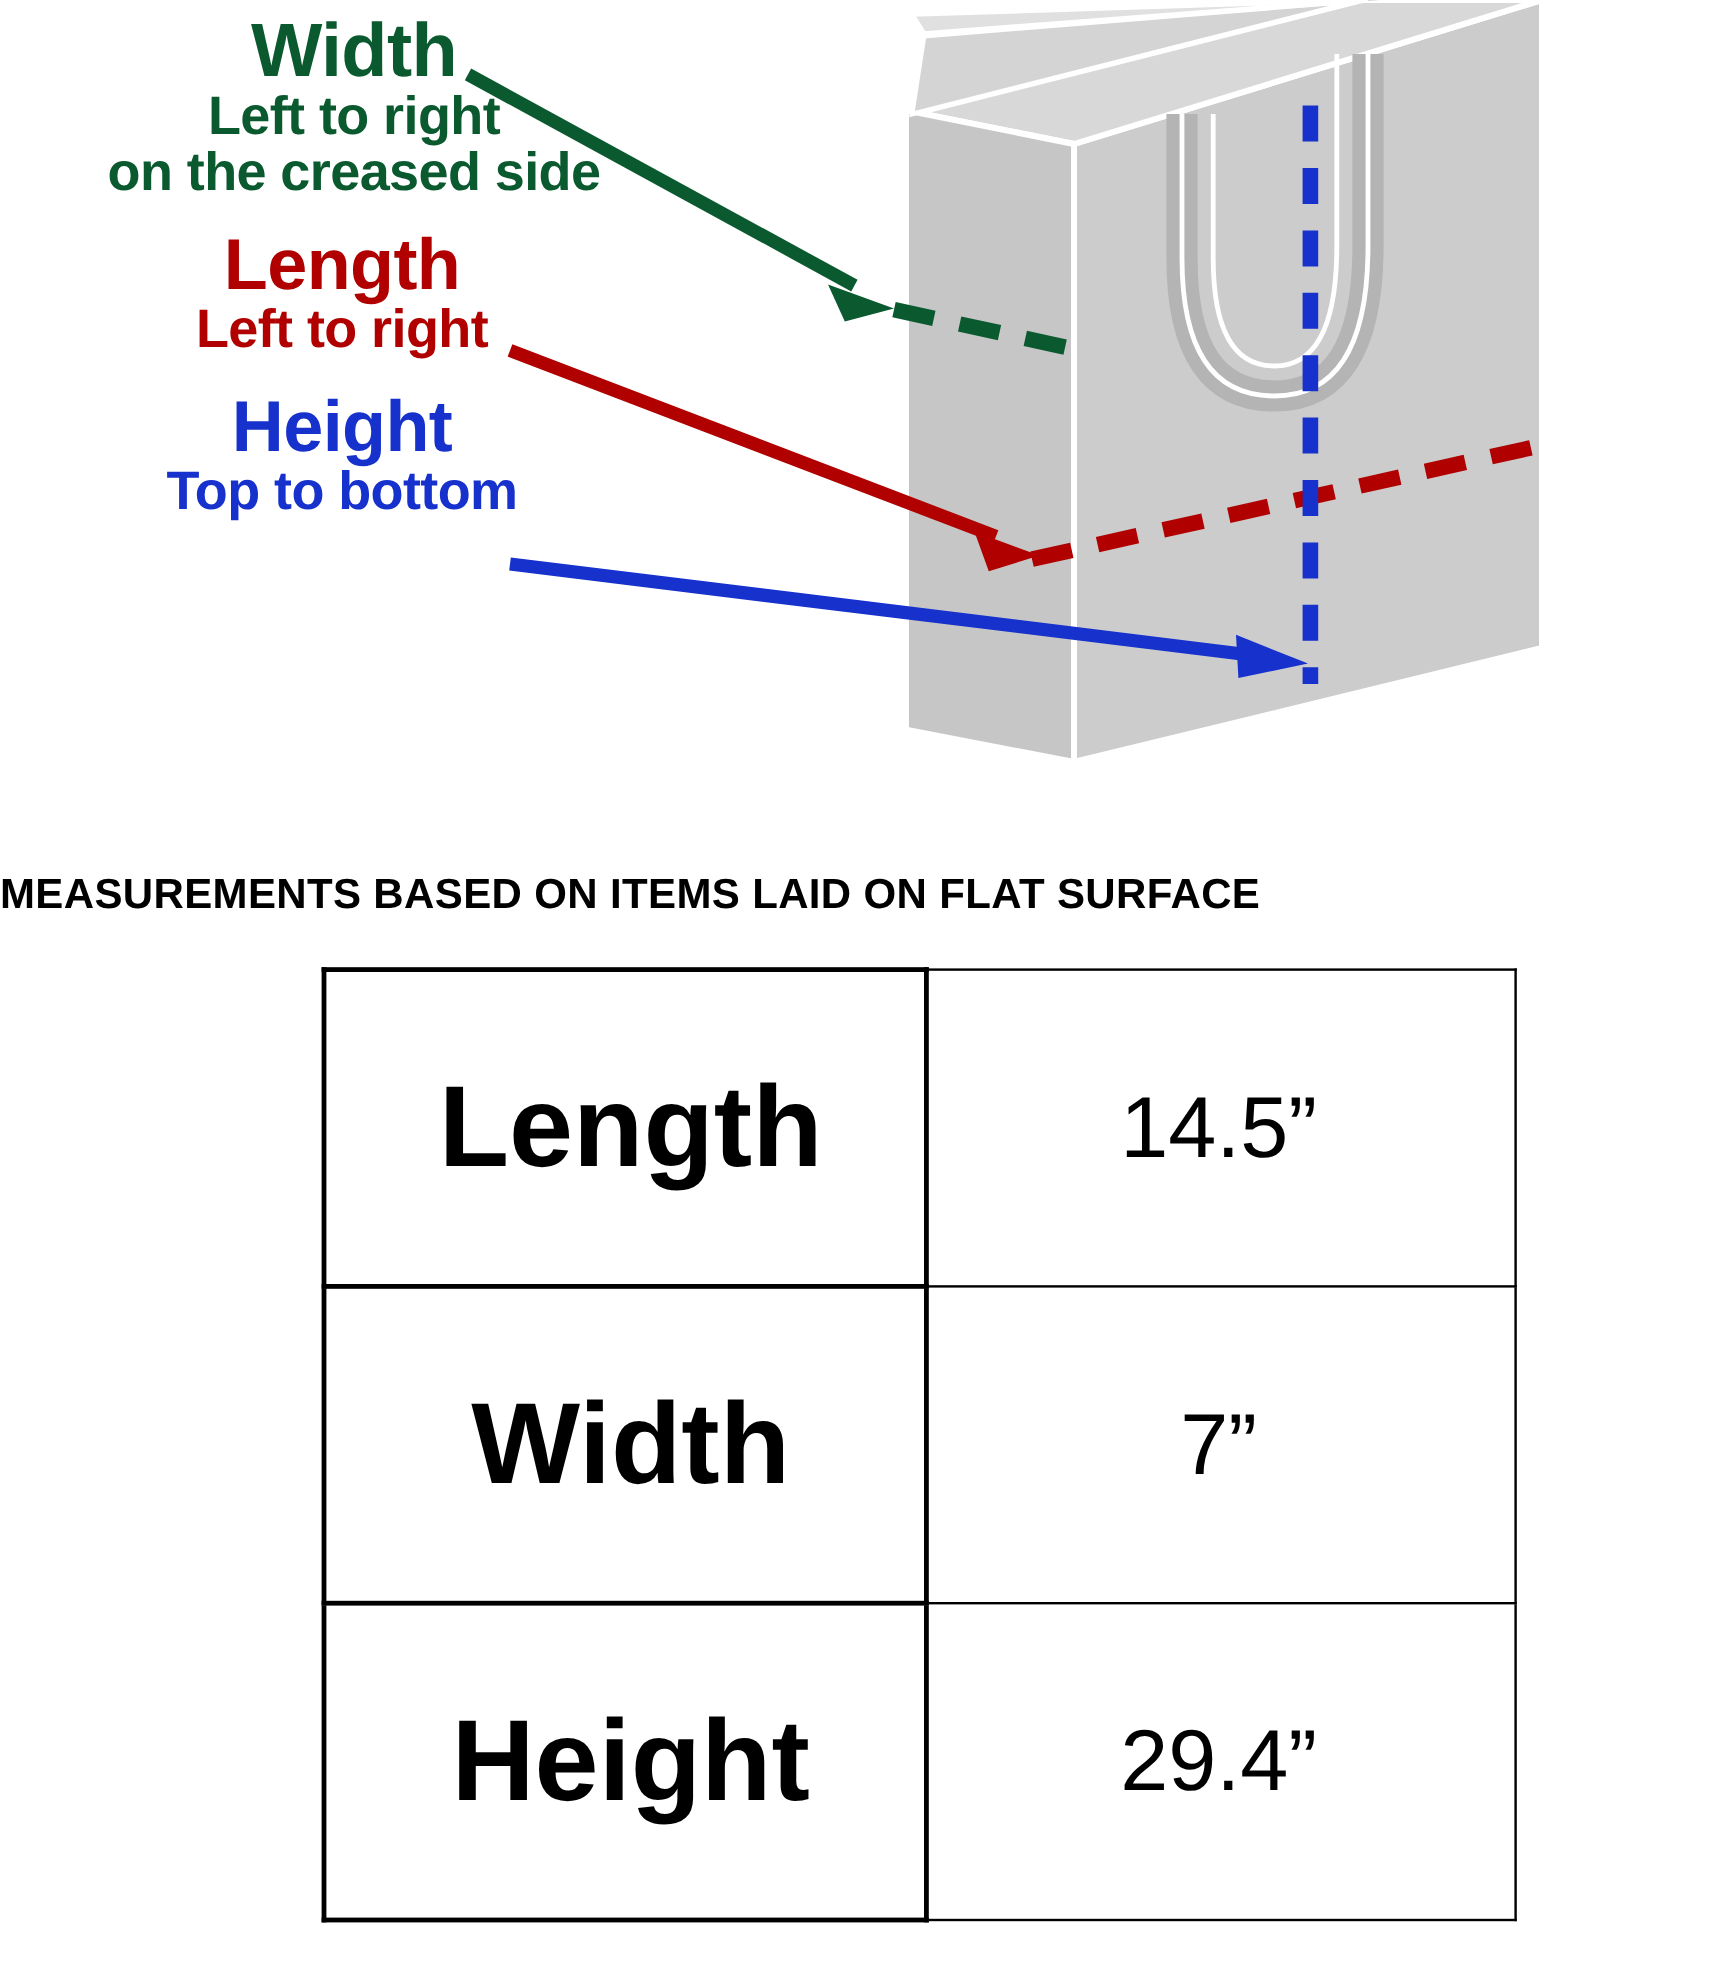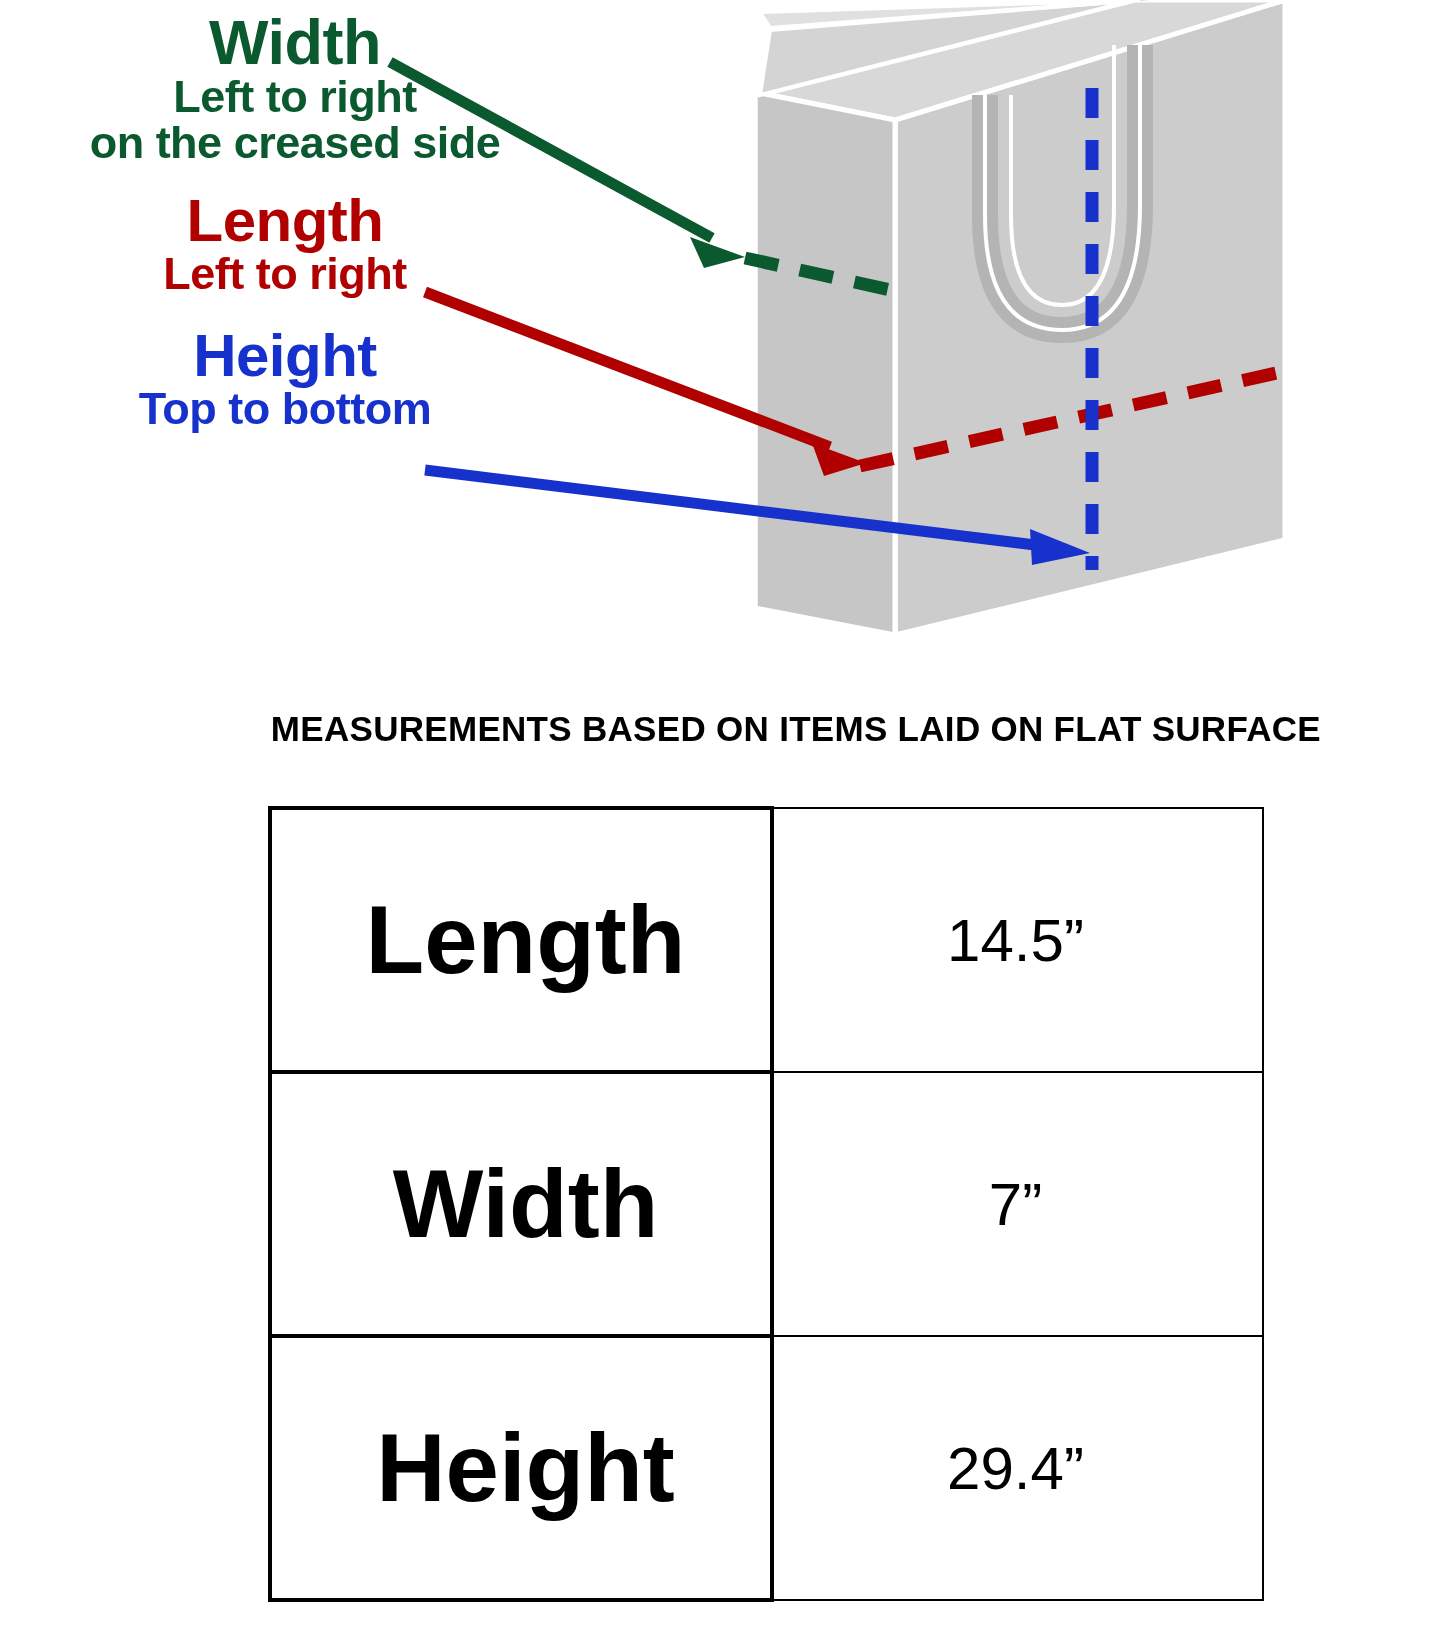--- a/index.html
+++ b/index.html
@@ -59,10 +59,10 @@
   
   #caption {
     position: absolute;
-    top: 709px;
+    top: 726px;
     left: 0;
     width: 1321px;
-    text-align: right;
+    text-align: left;
     font-size: 35px;
     font-weight: bold;
     letter-spacing: 0.3px;

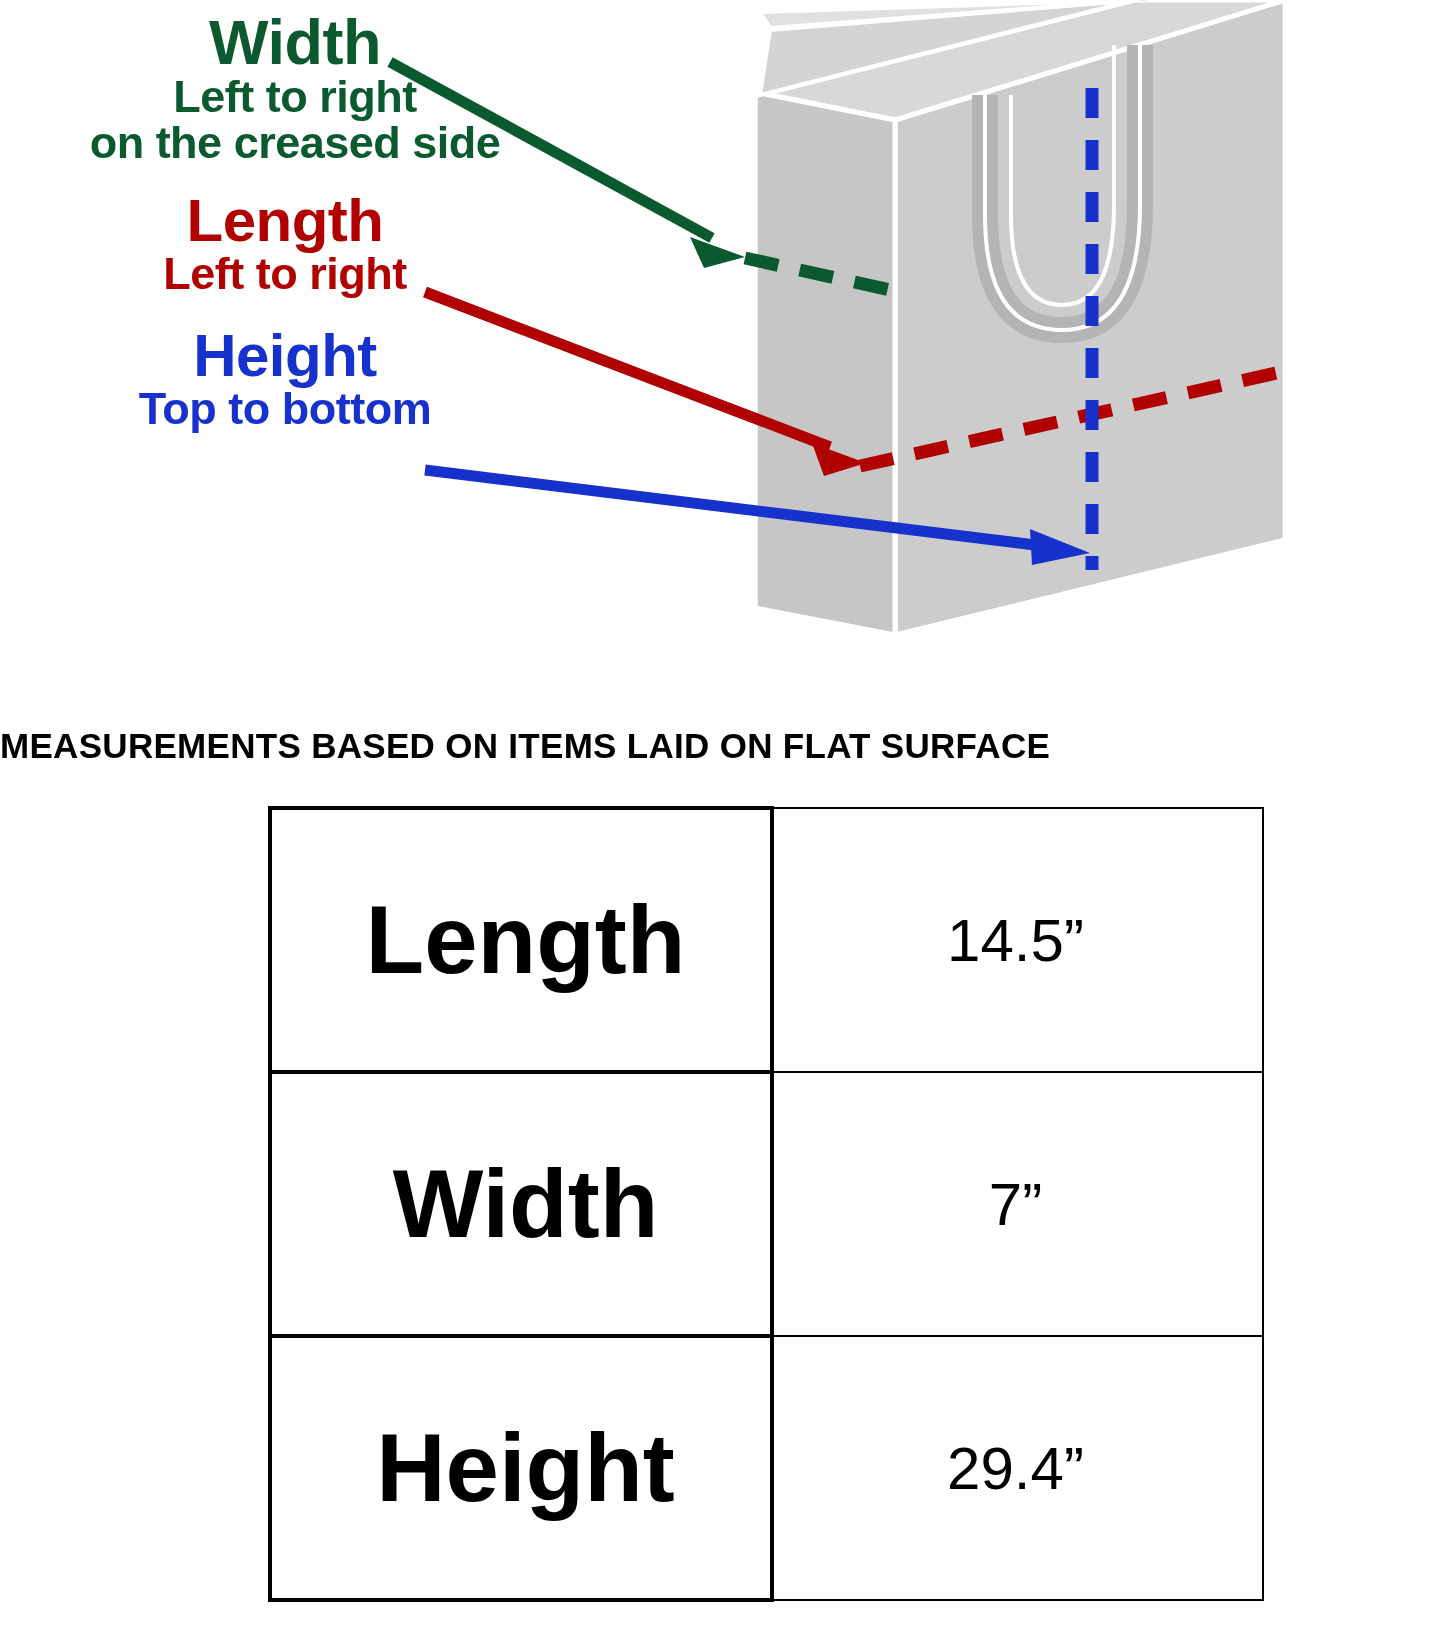--- a/index.html
+++ b/index.html
@@ -98,7 +98,7 @@
     border-bottom-width: 2px;
     border-right-width: 2px;
     text-align: center;
-    font-size: 60px;
+    font-size: 72px;
     color: #000;
     padding-right: 6px;
   }

